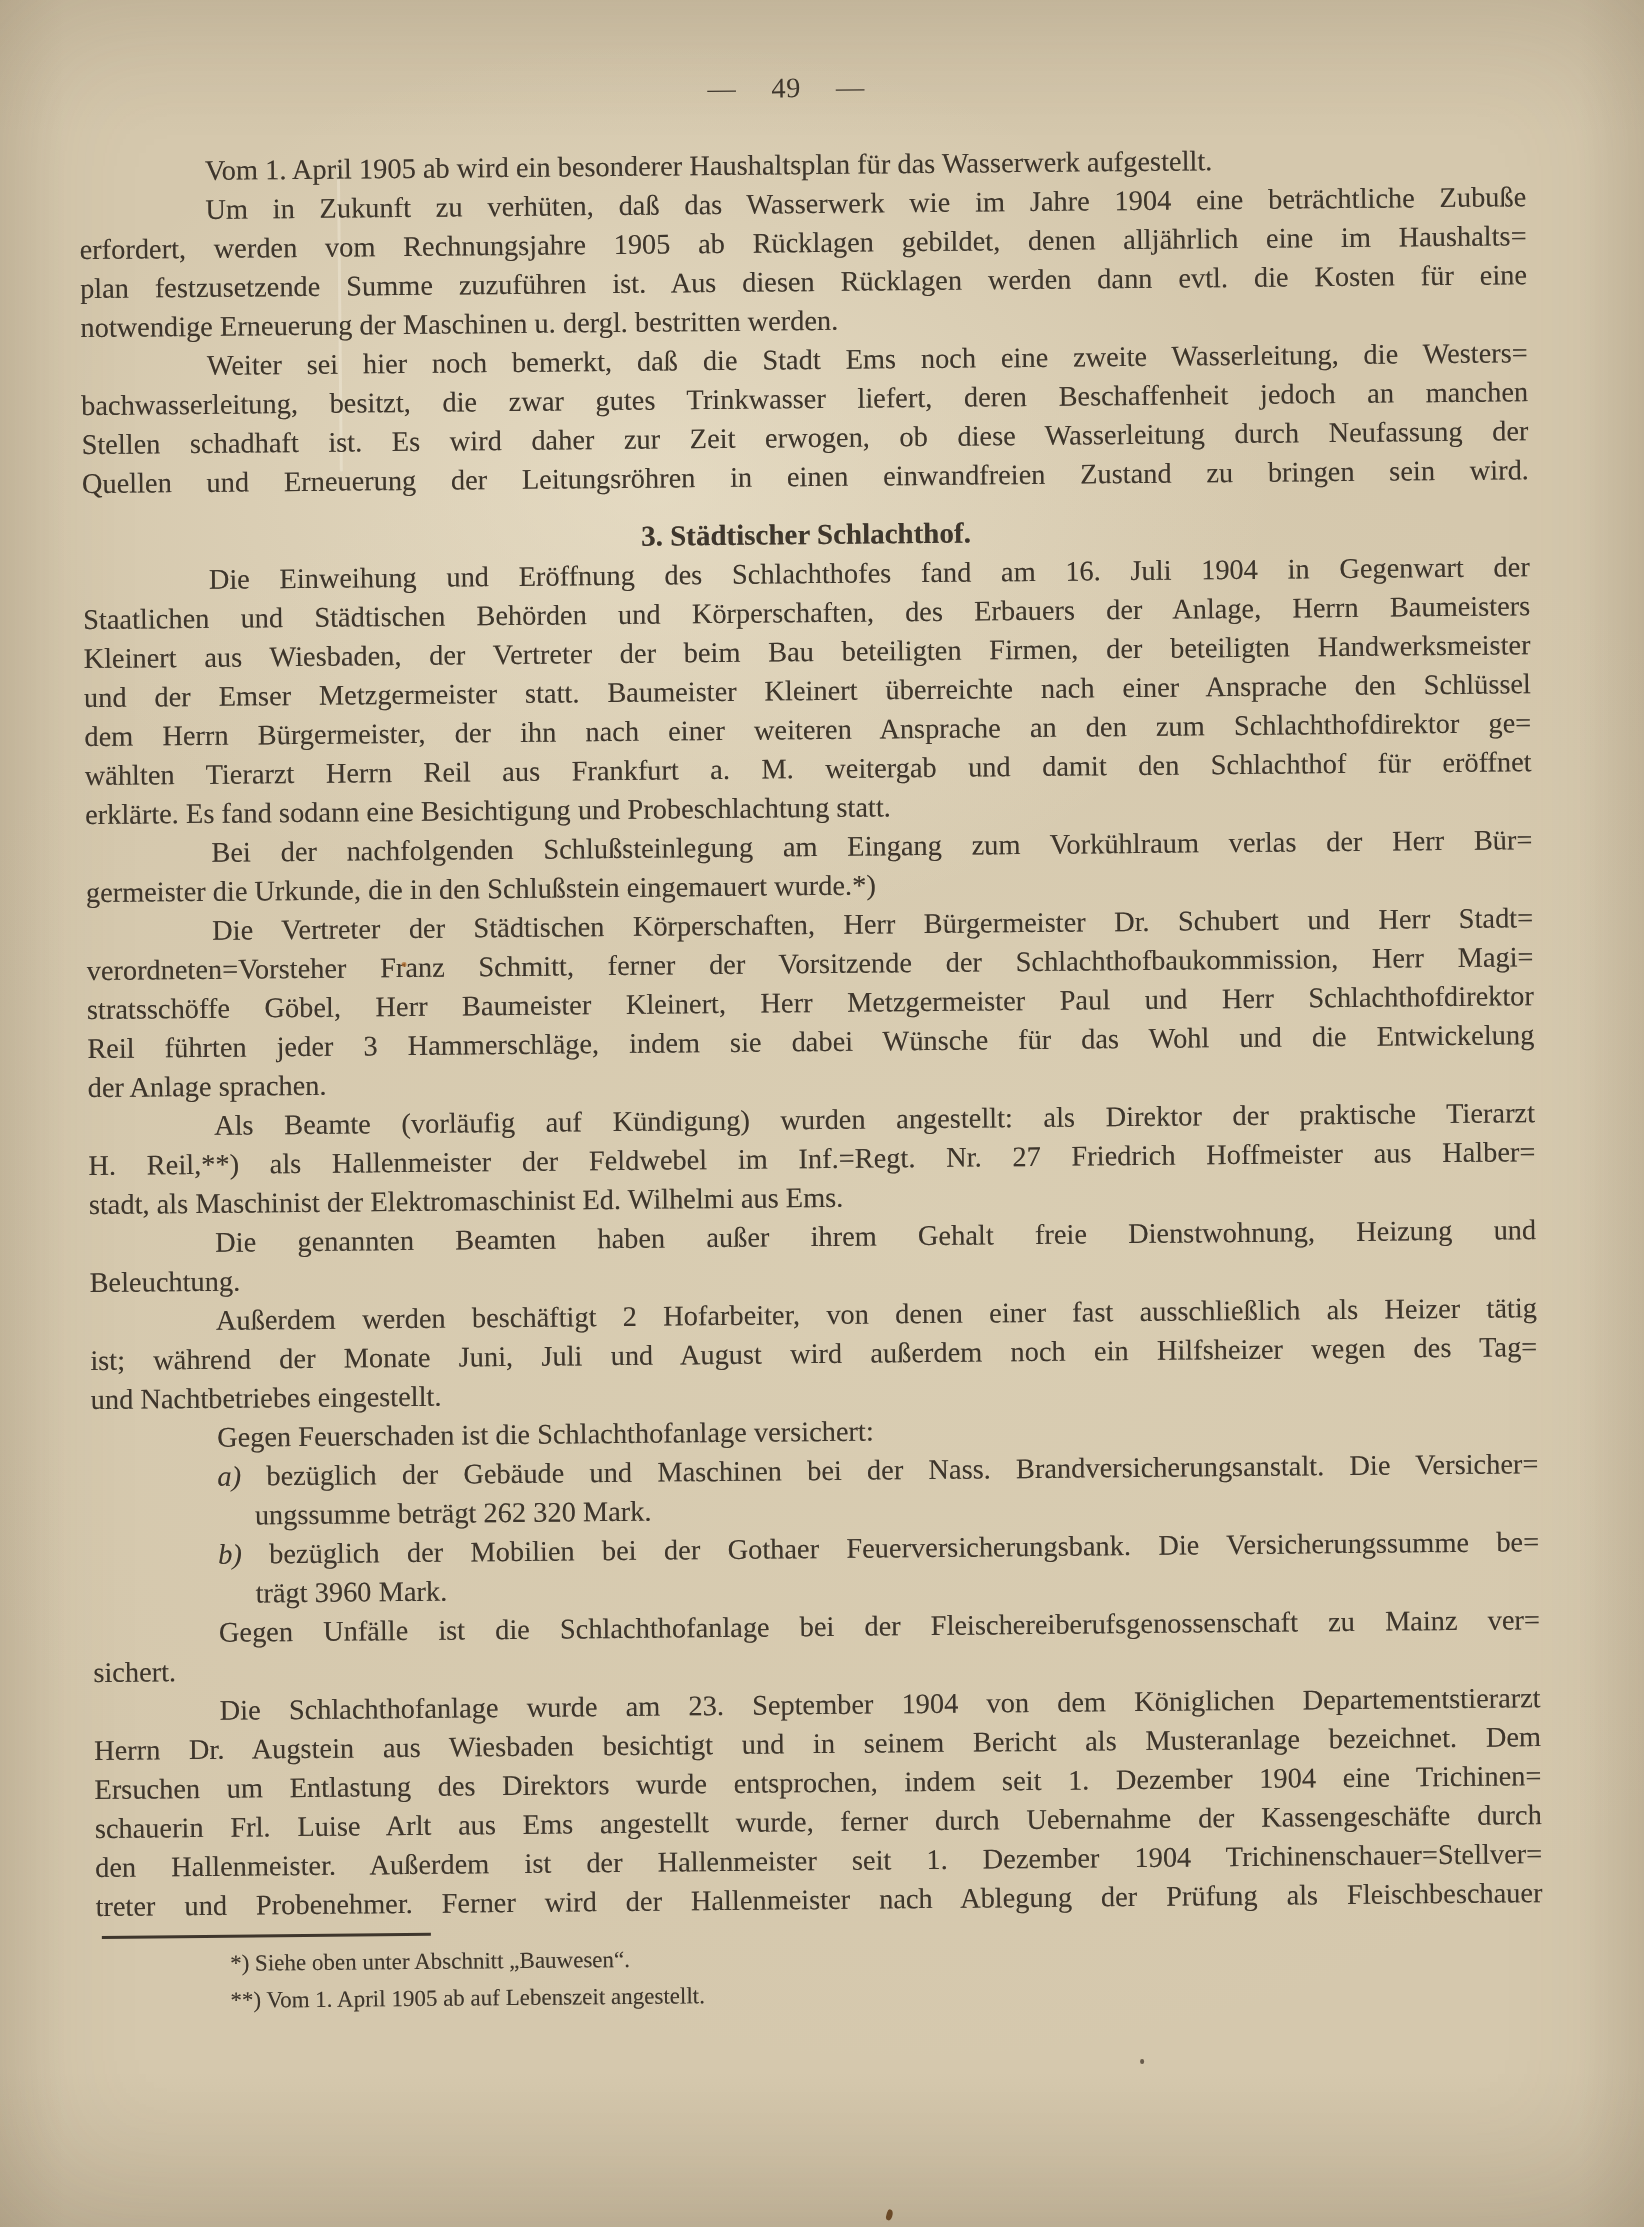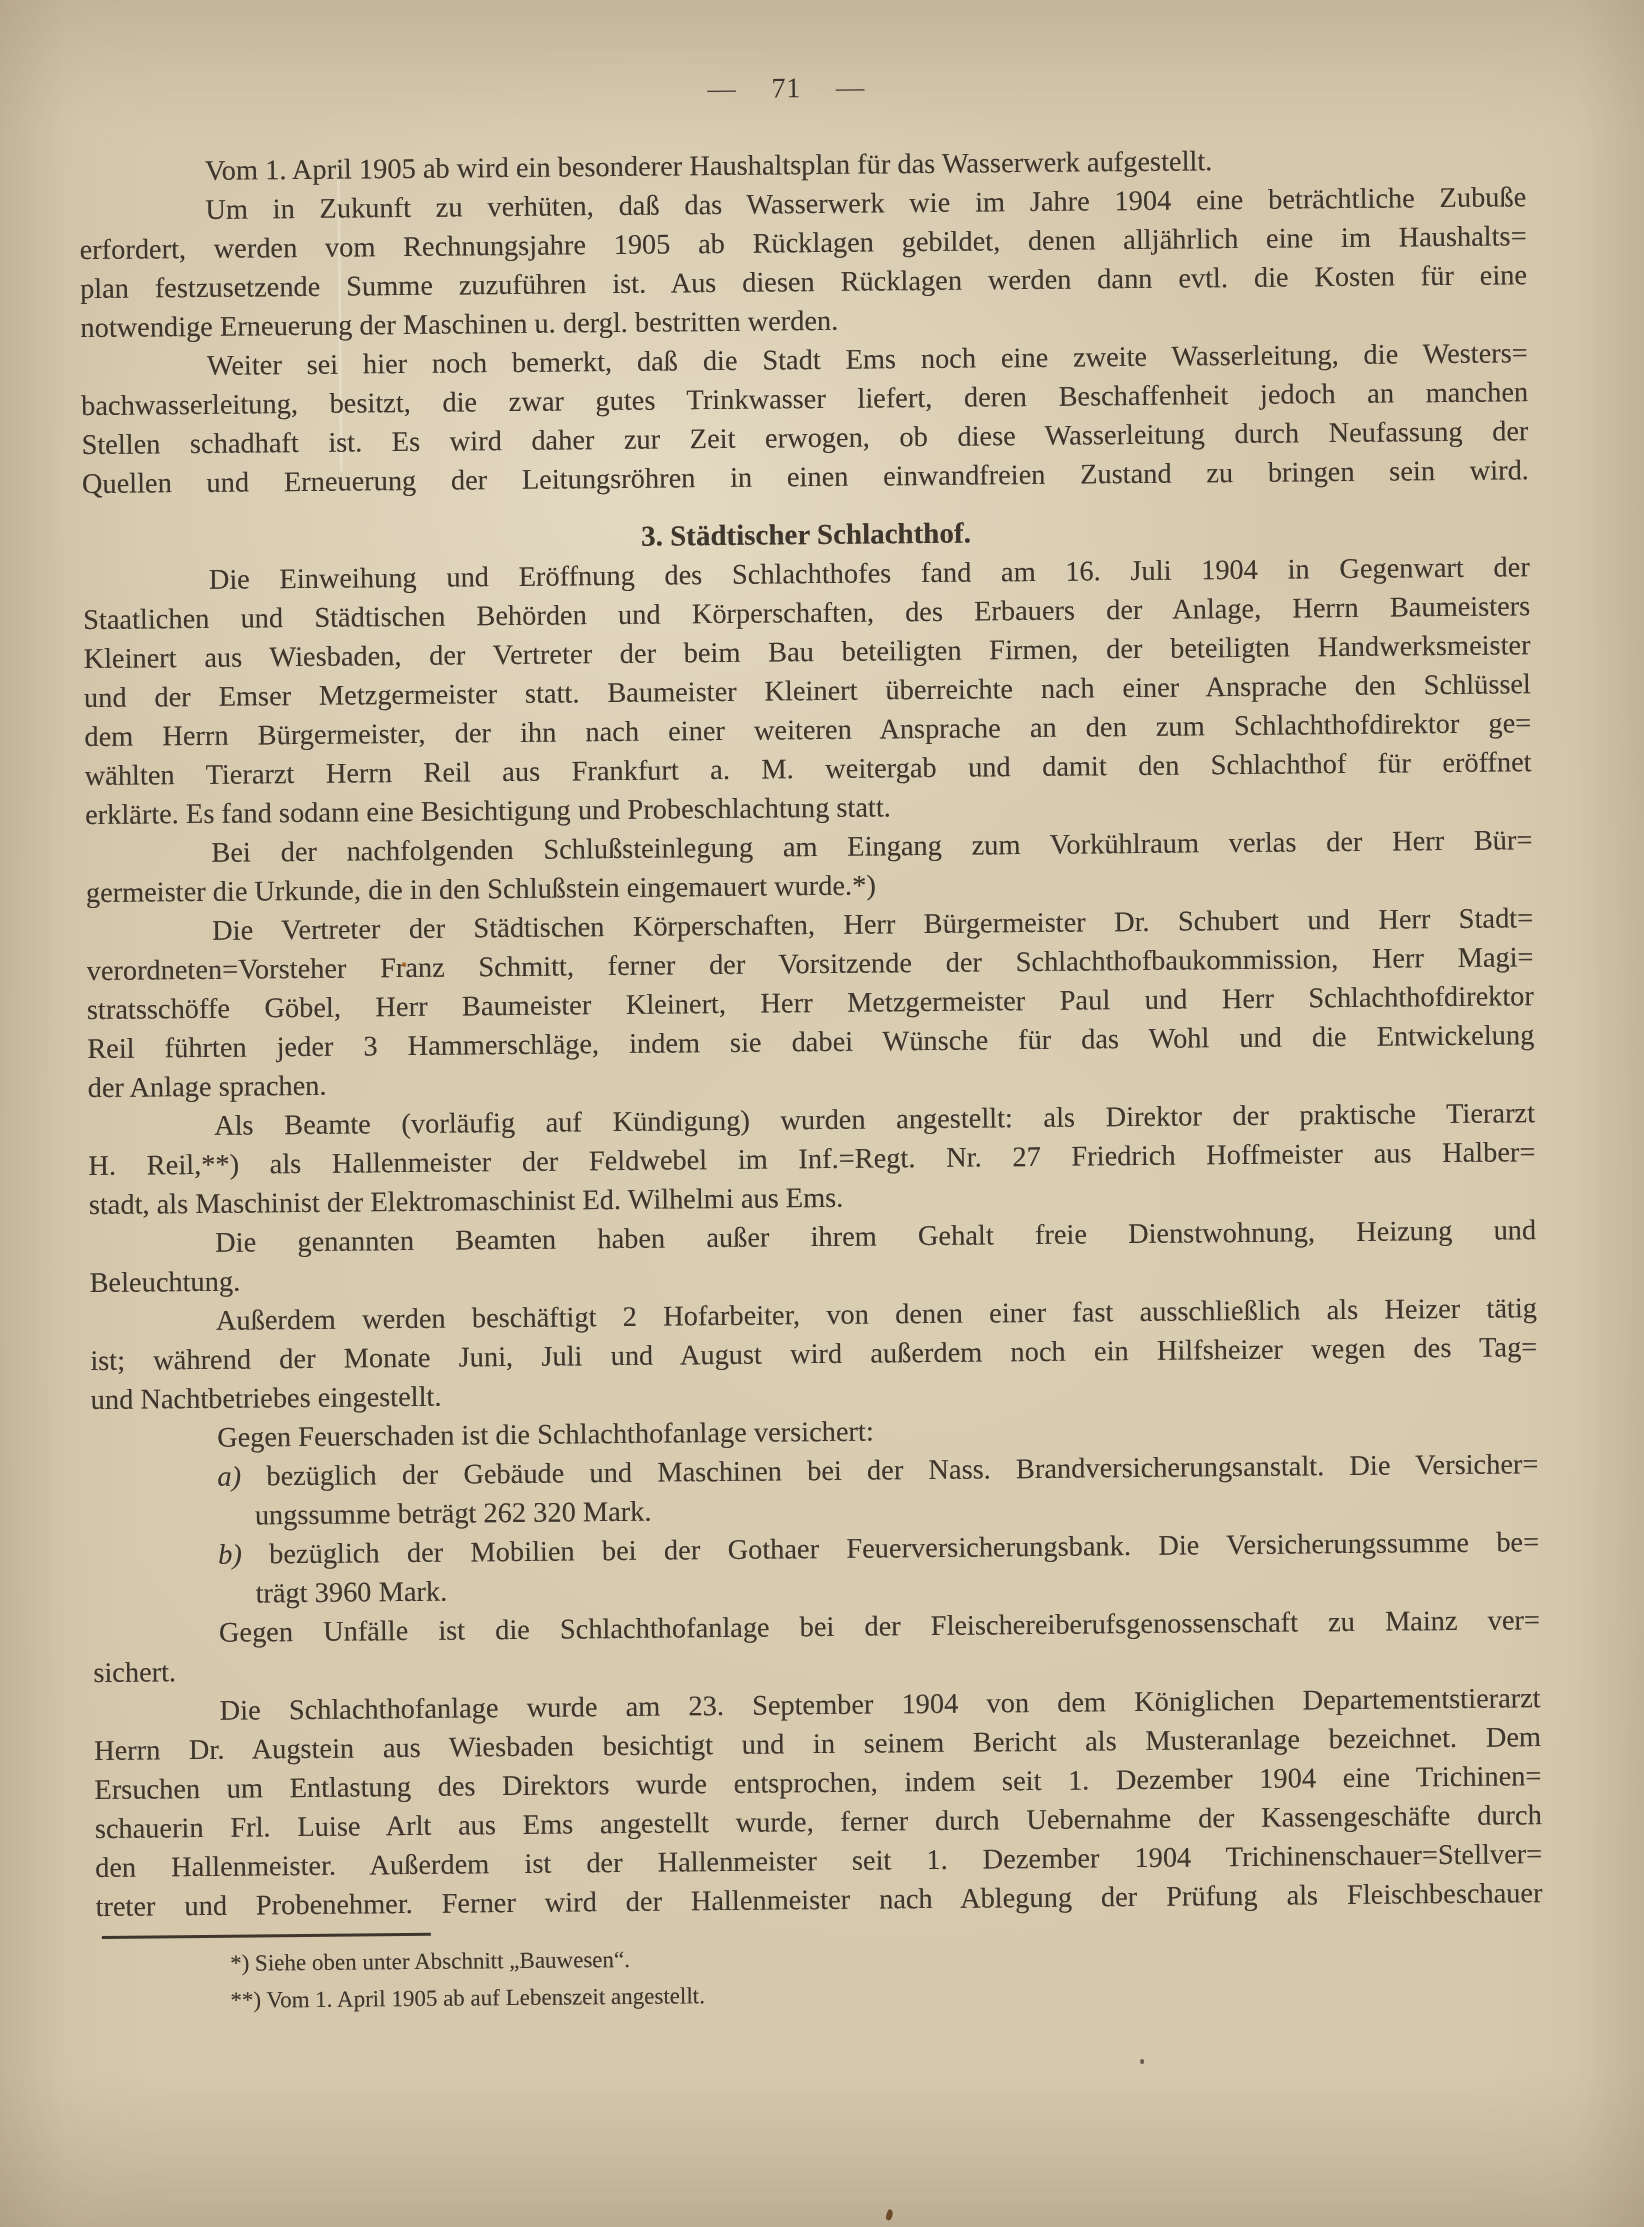--- a/index.html
+++ b/index.html
@@ -67,7 +67,7 @@
 
   <div class="page-header">
     <span>—</span>
-    <span>71</span>
+    <span>49</span>
     <span>—</span>
   </div>
 

